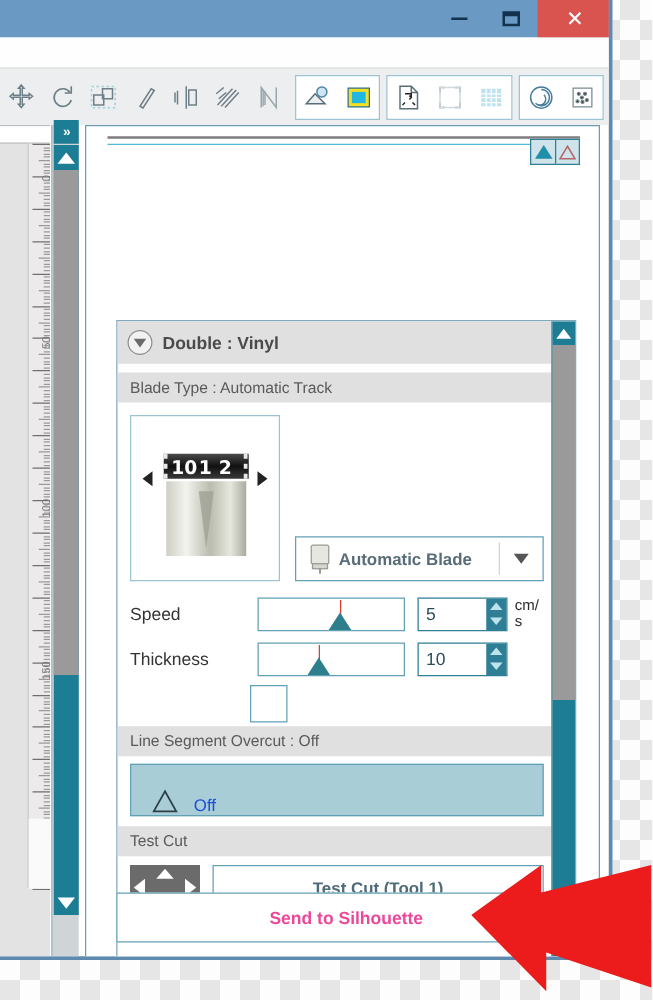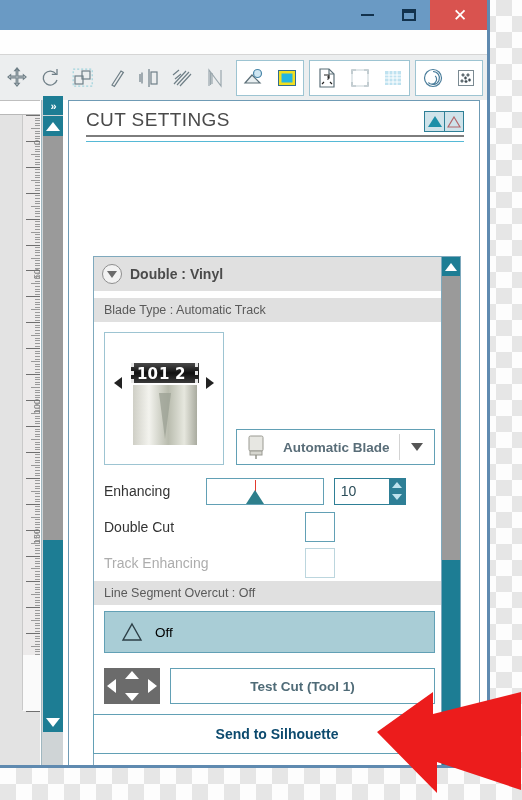--- a/index.html
+++ b/index.html
@@ -635,7 +635,6 @@
   <div id="panel">
 
     <div id="panel-header">
-      <div id="panel-title">CUT SETTINGS</div>
       <div id="title-rule"></div>
       <div id="title-rule2"></div>
       <div id="hdr-btns">

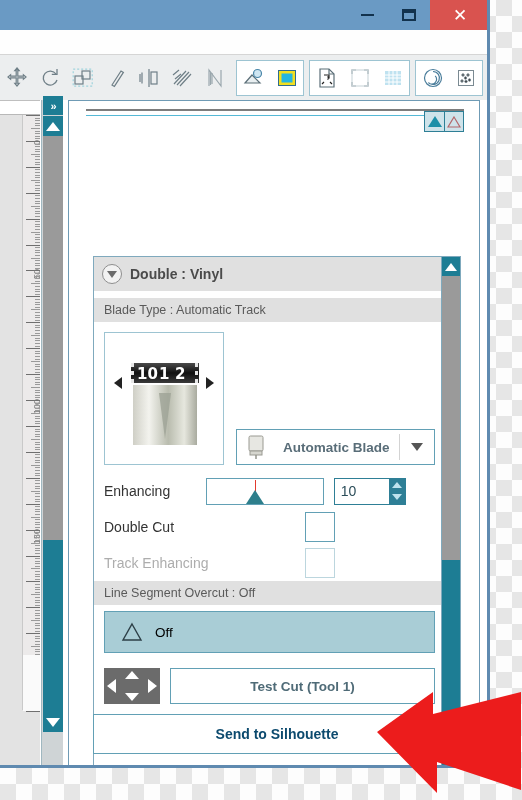--- a/index.html
+++ b/index.html
@@ -185,7 +185,7 @@
     margin-top:auto; height:36px; border:1px solid #62a0b5; background:#fff;
     display:flex; align-items:center; padding-left:8px;
   }
-  #blade-select .lbl{ font-size:13.5px; color:#596d78; font-weight:bold; margin-left:16px; }
+  #blade-select .lbl{ font-size:13.5px; color:#596d78; font-weight:bold; margin-left:4px; }
   #blade-select .divider{ margin-left:auto; width:1px; height:26px; background:#d3d3d3; }
   #blade-select .caret{ width:34px; display:flex; align-items:center; justify-content:center; }
   .caret-dn{ width:0;height:0;border-left:6px solid transparent;border-right:6px solid transparent;border-top:8px solid #555;}

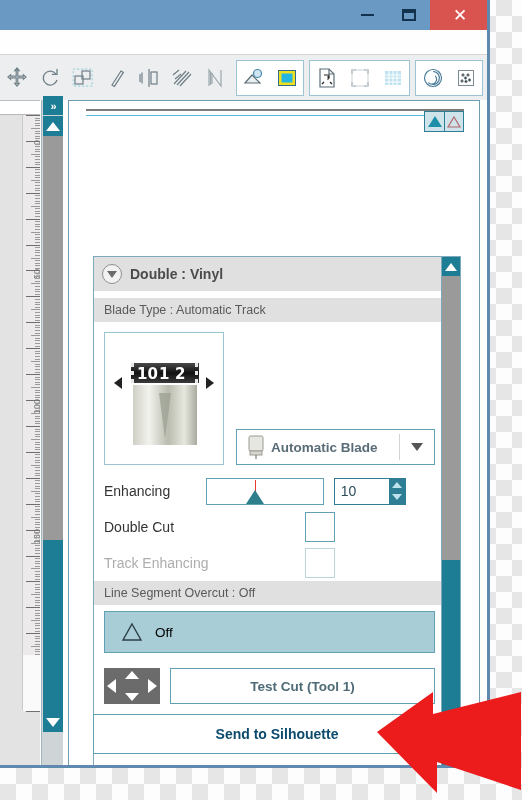--- a/index.html
+++ b/index.html
@@ -717,6 +717,21 @@
           </div>
         </div>
 
+        <div class="ctrl-row">
+          <span class="ctrl-label">Speed</span>
+          <div class="slider">
+            <span class="redline" style="left:56%"></span>
+            <span class="knob" style="left:calc(56% - 9px)"></span>
+          </div>
+          <div class="numbox">
+            <span class="val">5</span>
+            <span class="spin">
+              <span class="sp-u"></span>
+              <span class="sp-d"></span>
+            </span>
+          </div>
+          <span class="unit">cm/ s</span>
+        </div>
 
         <div class="ctrl-row">
           <span class="ctrl-label">Enhancing</span>

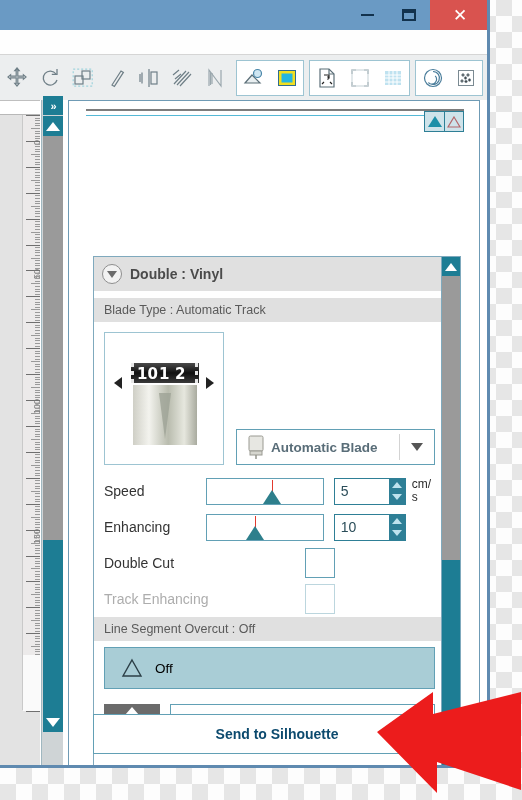--- a/index.html
+++ b/index.html
@@ -734,7 +734,7 @@
         </div>
 
         <div class="ctrl-row">
-          <span class="ctrl-label">Enhancing</span>
+          <span class="ctrl-label">Thickness</span>
           <div class="slider">
             <span class="redline" style="left:42%"></span>
             <span class="knob" style="left:calc(42% - 9px)"></span>

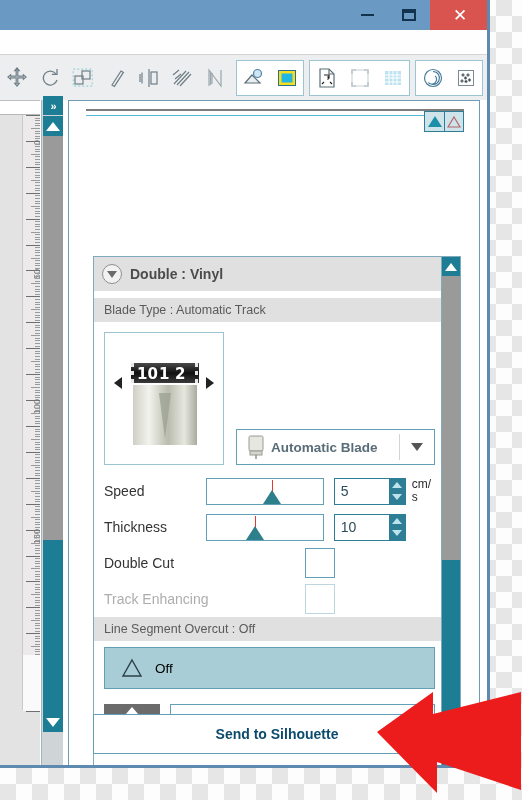--- a/index.html
+++ b/index.html
@@ -750,7 +750,6 @@
         </div>
 
         <div class="ctrl-row">
-          <span class="ctrl-label">Double Cut</span>
           <span class="chk" style="margin-left:96px"></span>
         </div>
 

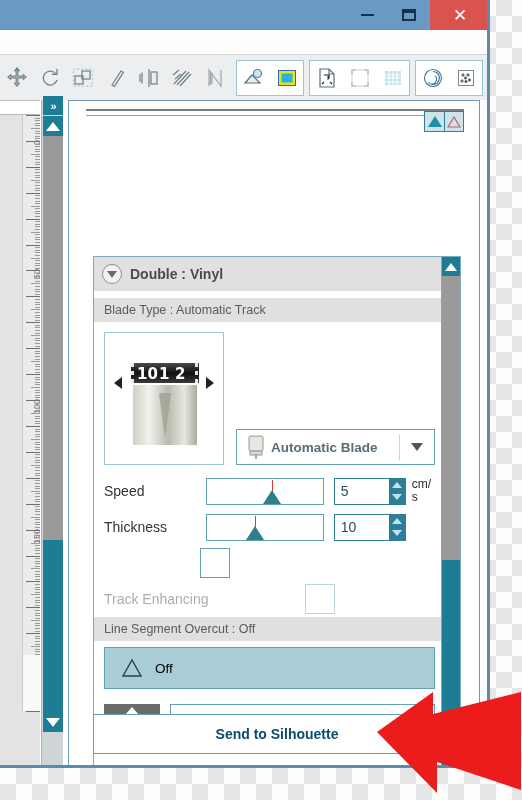--- a/index.html
+++ b/index.html
@@ -753,10 +753,6 @@
           <span class="chk" style="margin-left:96px"></span>
         </div>
 
-        <div class="ctrl-row">
-          <span class="ctrl-label dim" style="width:150px">Track Enhancing</span>
-          <span class="chk dim" style="margin-left:51px"></span>
-        </div>
 
         <div class="sec-bar">Line Segment Overcut : Off</div>
         <div id="overcut-row">

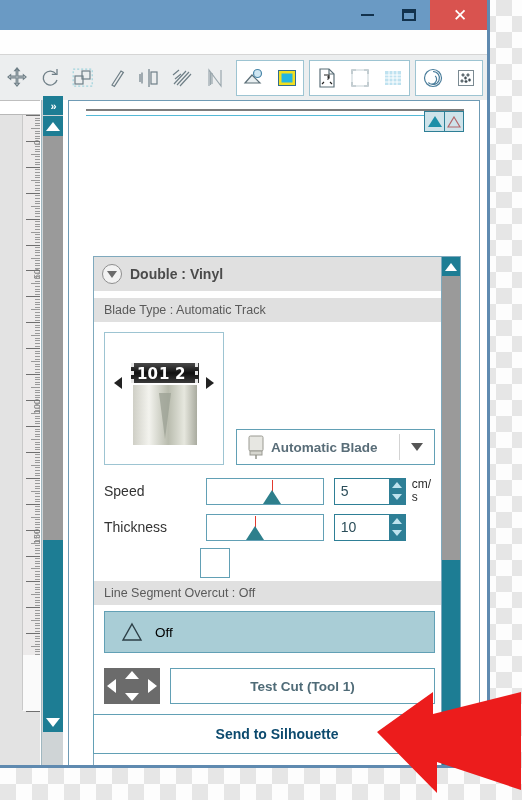--- a/index.html
+++ b/index.html
@@ -216,8 +216,8 @@
   #overcut-row{ display:flex; padding:6px 8px 8px 10px; gap:0; }
   .ocbtn{
     flex:1; height:42px; border:1px solid #62a0b5; background:#fff;
-    display:flex; align-items:center; gap:10px; padding-left:14px;
-    font-size:13.5px; color:#000000;
+    display:flex; align-items:flex-end; gap:10px; padding-left:14px;
+    font-size:13.5px; color:#1d4ed8;
   }
   .ocbtn.active{ background:#a9cdd6; }
   .ocbtn + .ocbtn{ border-left:none; }

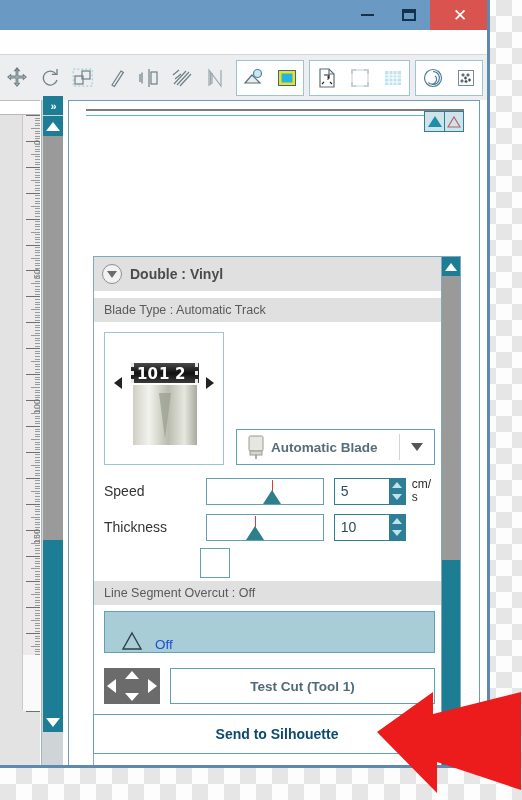--- a/index.html
+++ b/index.html
@@ -764,6 +764,7 @@
           </div>
         </div>
 
+        <div class="sec-bar">Test Cut</div>
         <div id="testcut-row">
           <div id="pad">
             <svg width="56" height="36" viewBox="0 0 56 36">

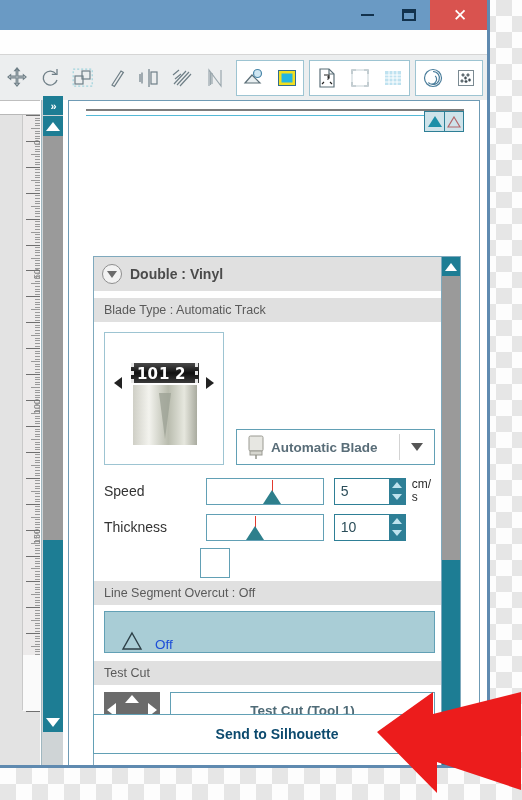--- a/index.html
+++ b/index.html
@@ -236,7 +236,7 @@
     position:absolute; left:24px; bottom:13px; width:368px; height:40px;
     border:1px solid #62a0b5; background:#ffffff;
     display:flex; align-items:center; justify-content:center;
-    font-size:14px; color:#0c4a6e; font-weight:bold;
+    font-size:14px; color:#ec4899; font-weight:bold;
   }
   
   #red-arrow{ position:absolute; left:375px; top:690px; width:147px; height:105px; }

